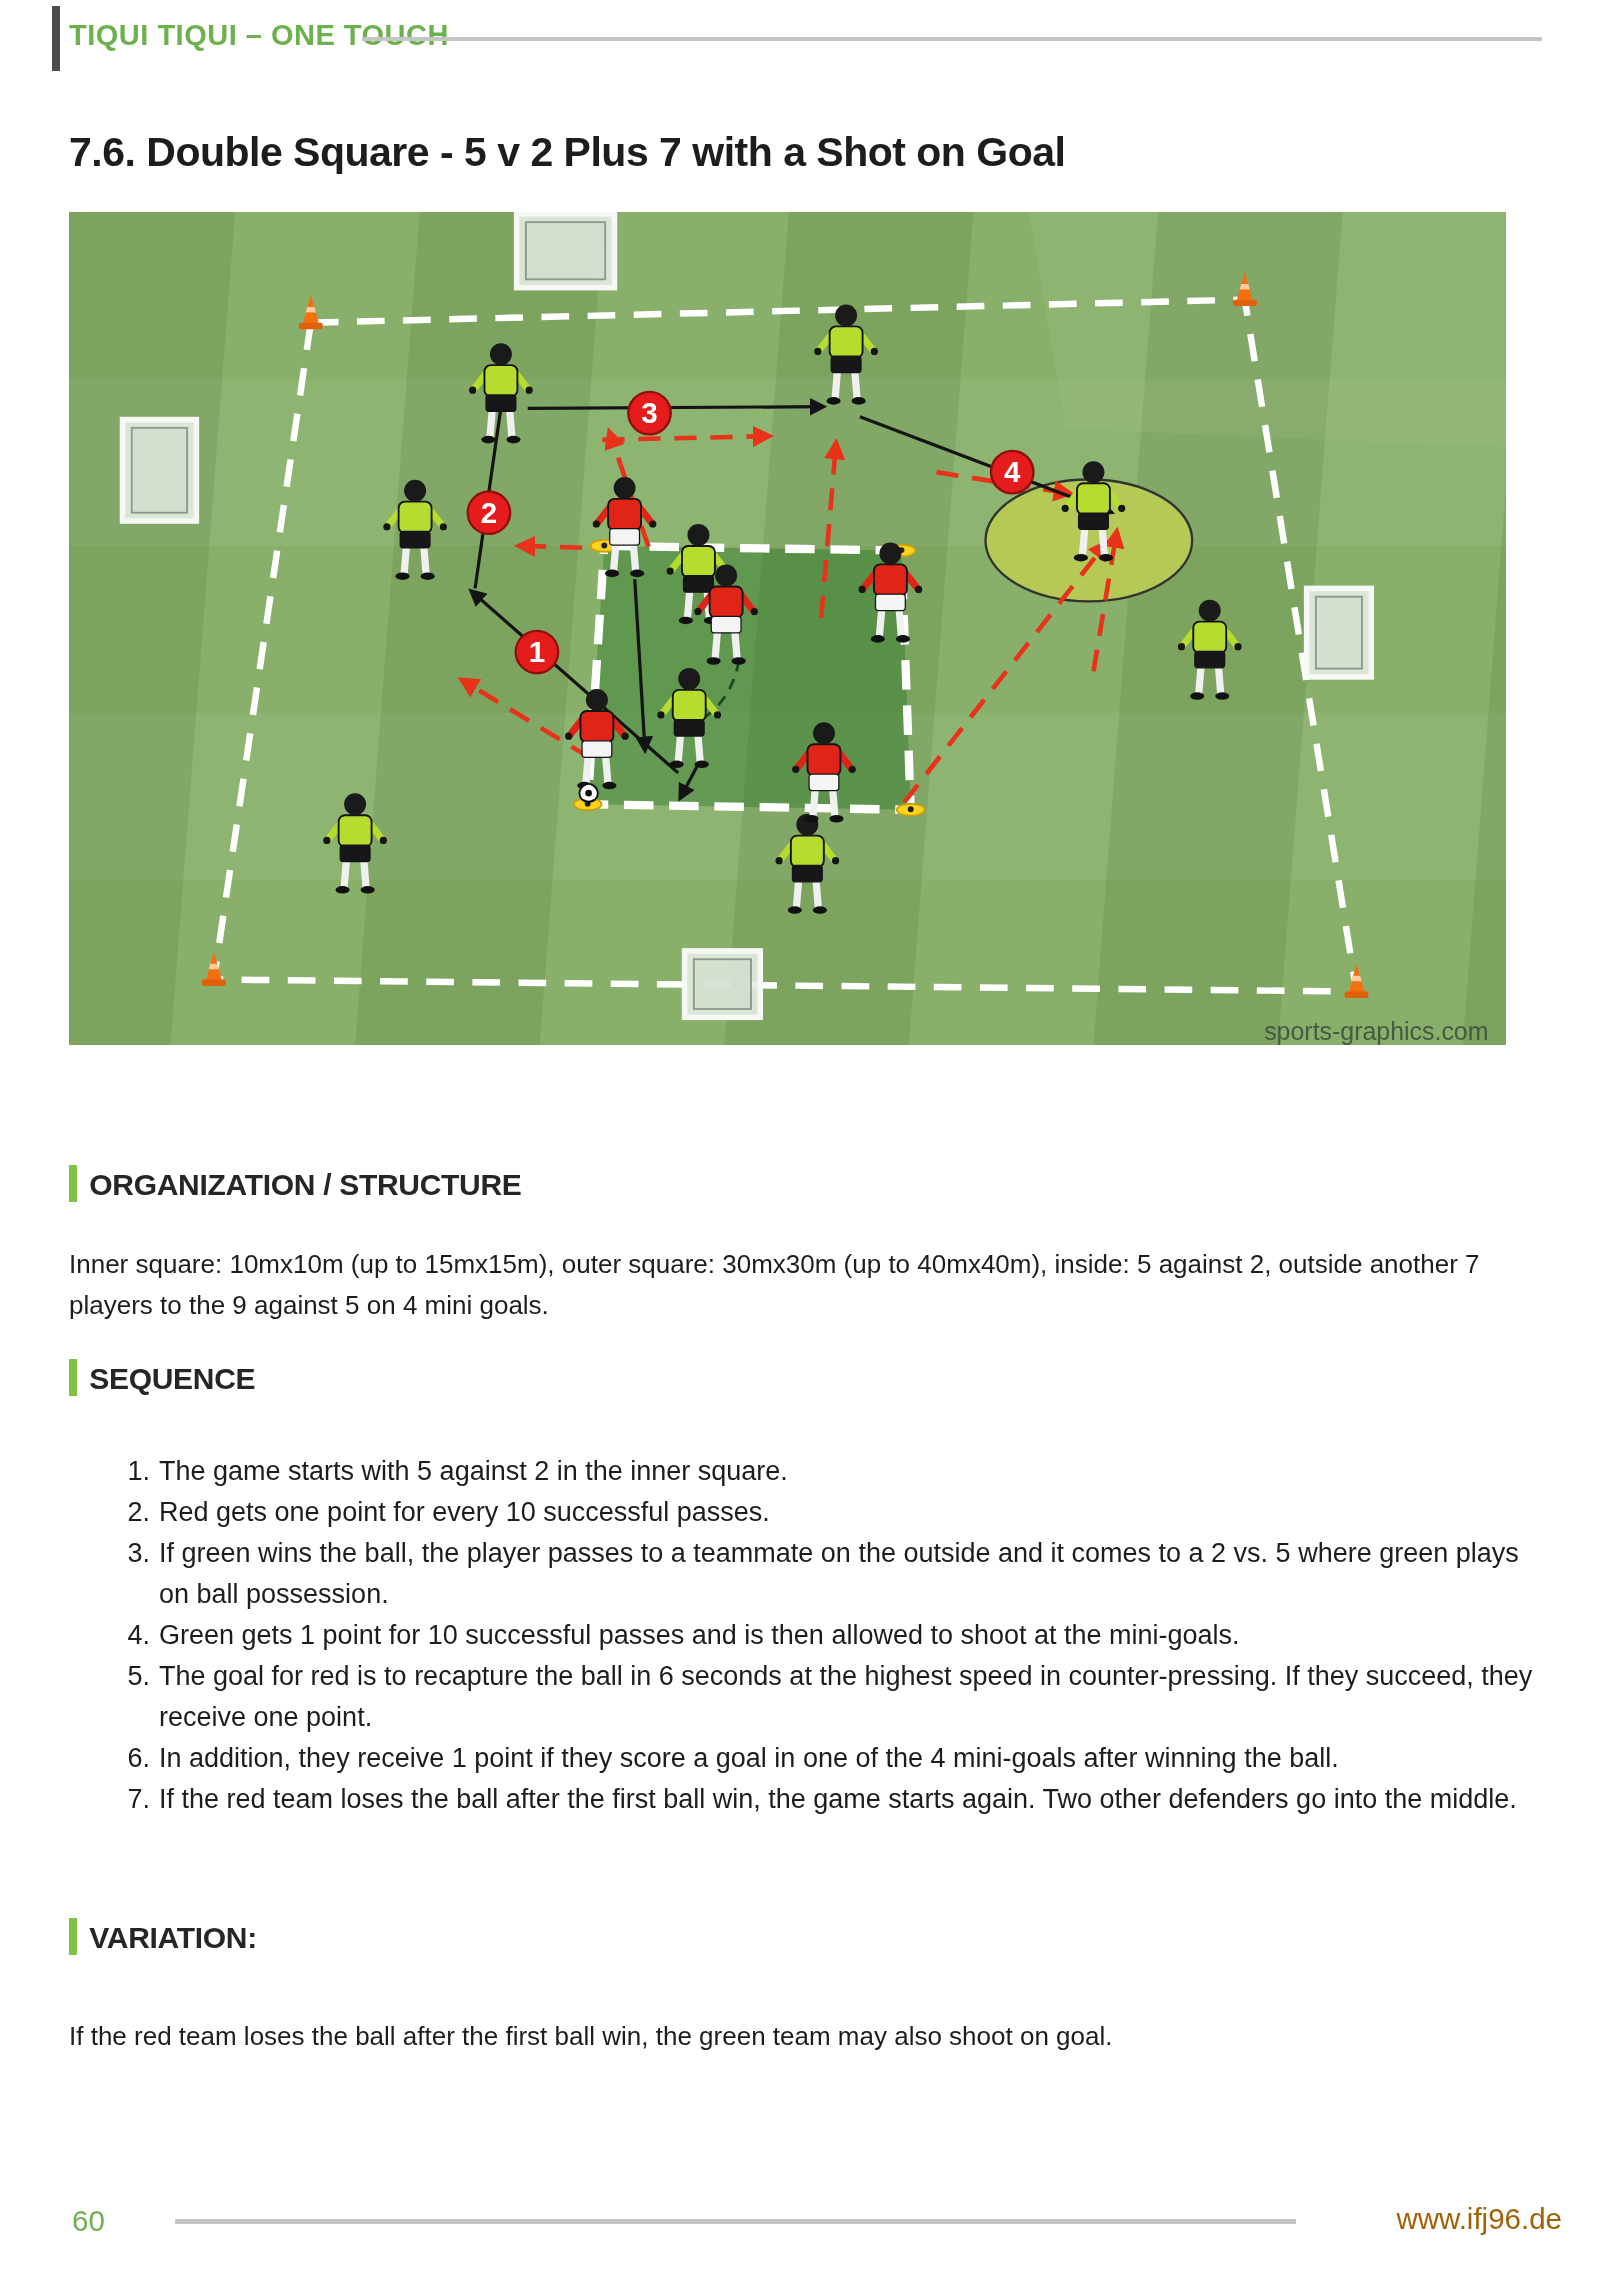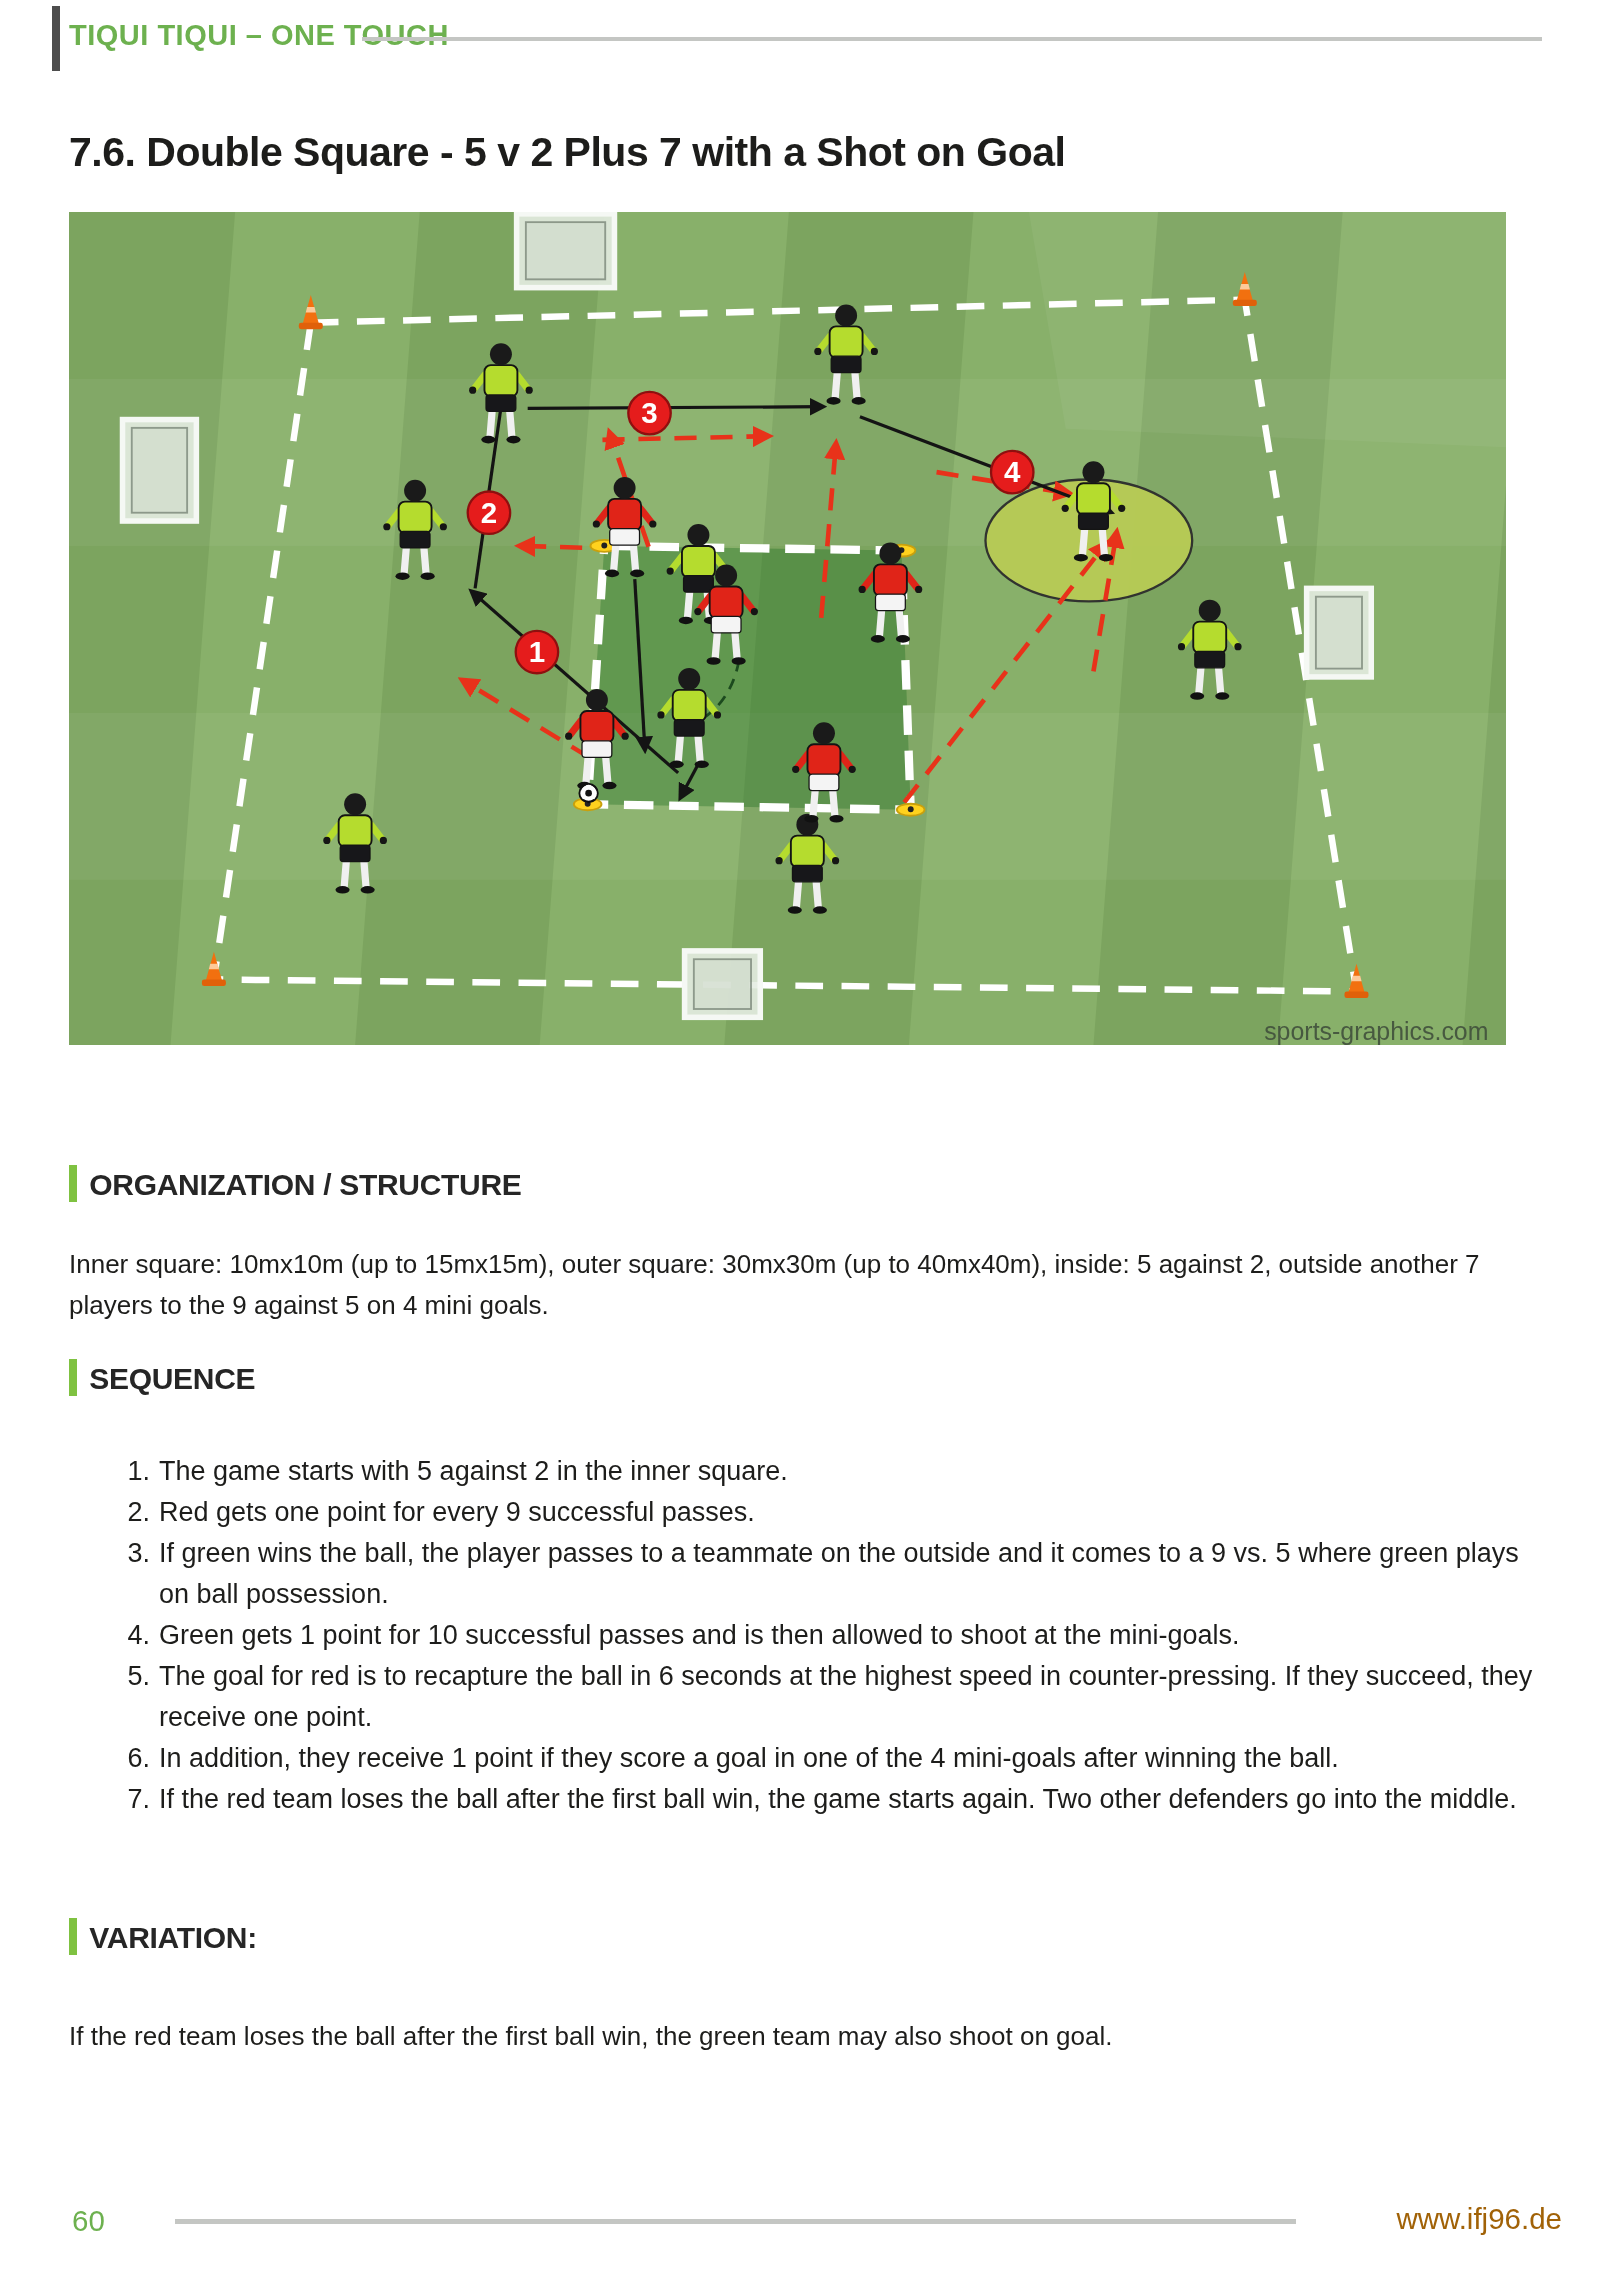--- a/index.html
+++ b/index.html
@@ -321,7 +321,7 @@
     </div>
     <ol>
       <li>The game starts with 5 against 2 in the inner square.</li>
-      <li>Red gets one point for every 9 successful passes.</li>
+      <li>Red gets one point for every 10 successful passes.</li>
       <li>If green wins the ball, the player passes to a teammate on the outside and it comes to a 9 vs. 5 where green plays on ball possession.</li>
       <li>Green gets 1 point for 10 successful passes and is then allowed to shoot at the mini-goals.</li>
       <li>The goal for red is to recapture the ball in 6 seconds at the highest speed in counter-pressing. If they succeed, they receive one point.</li>

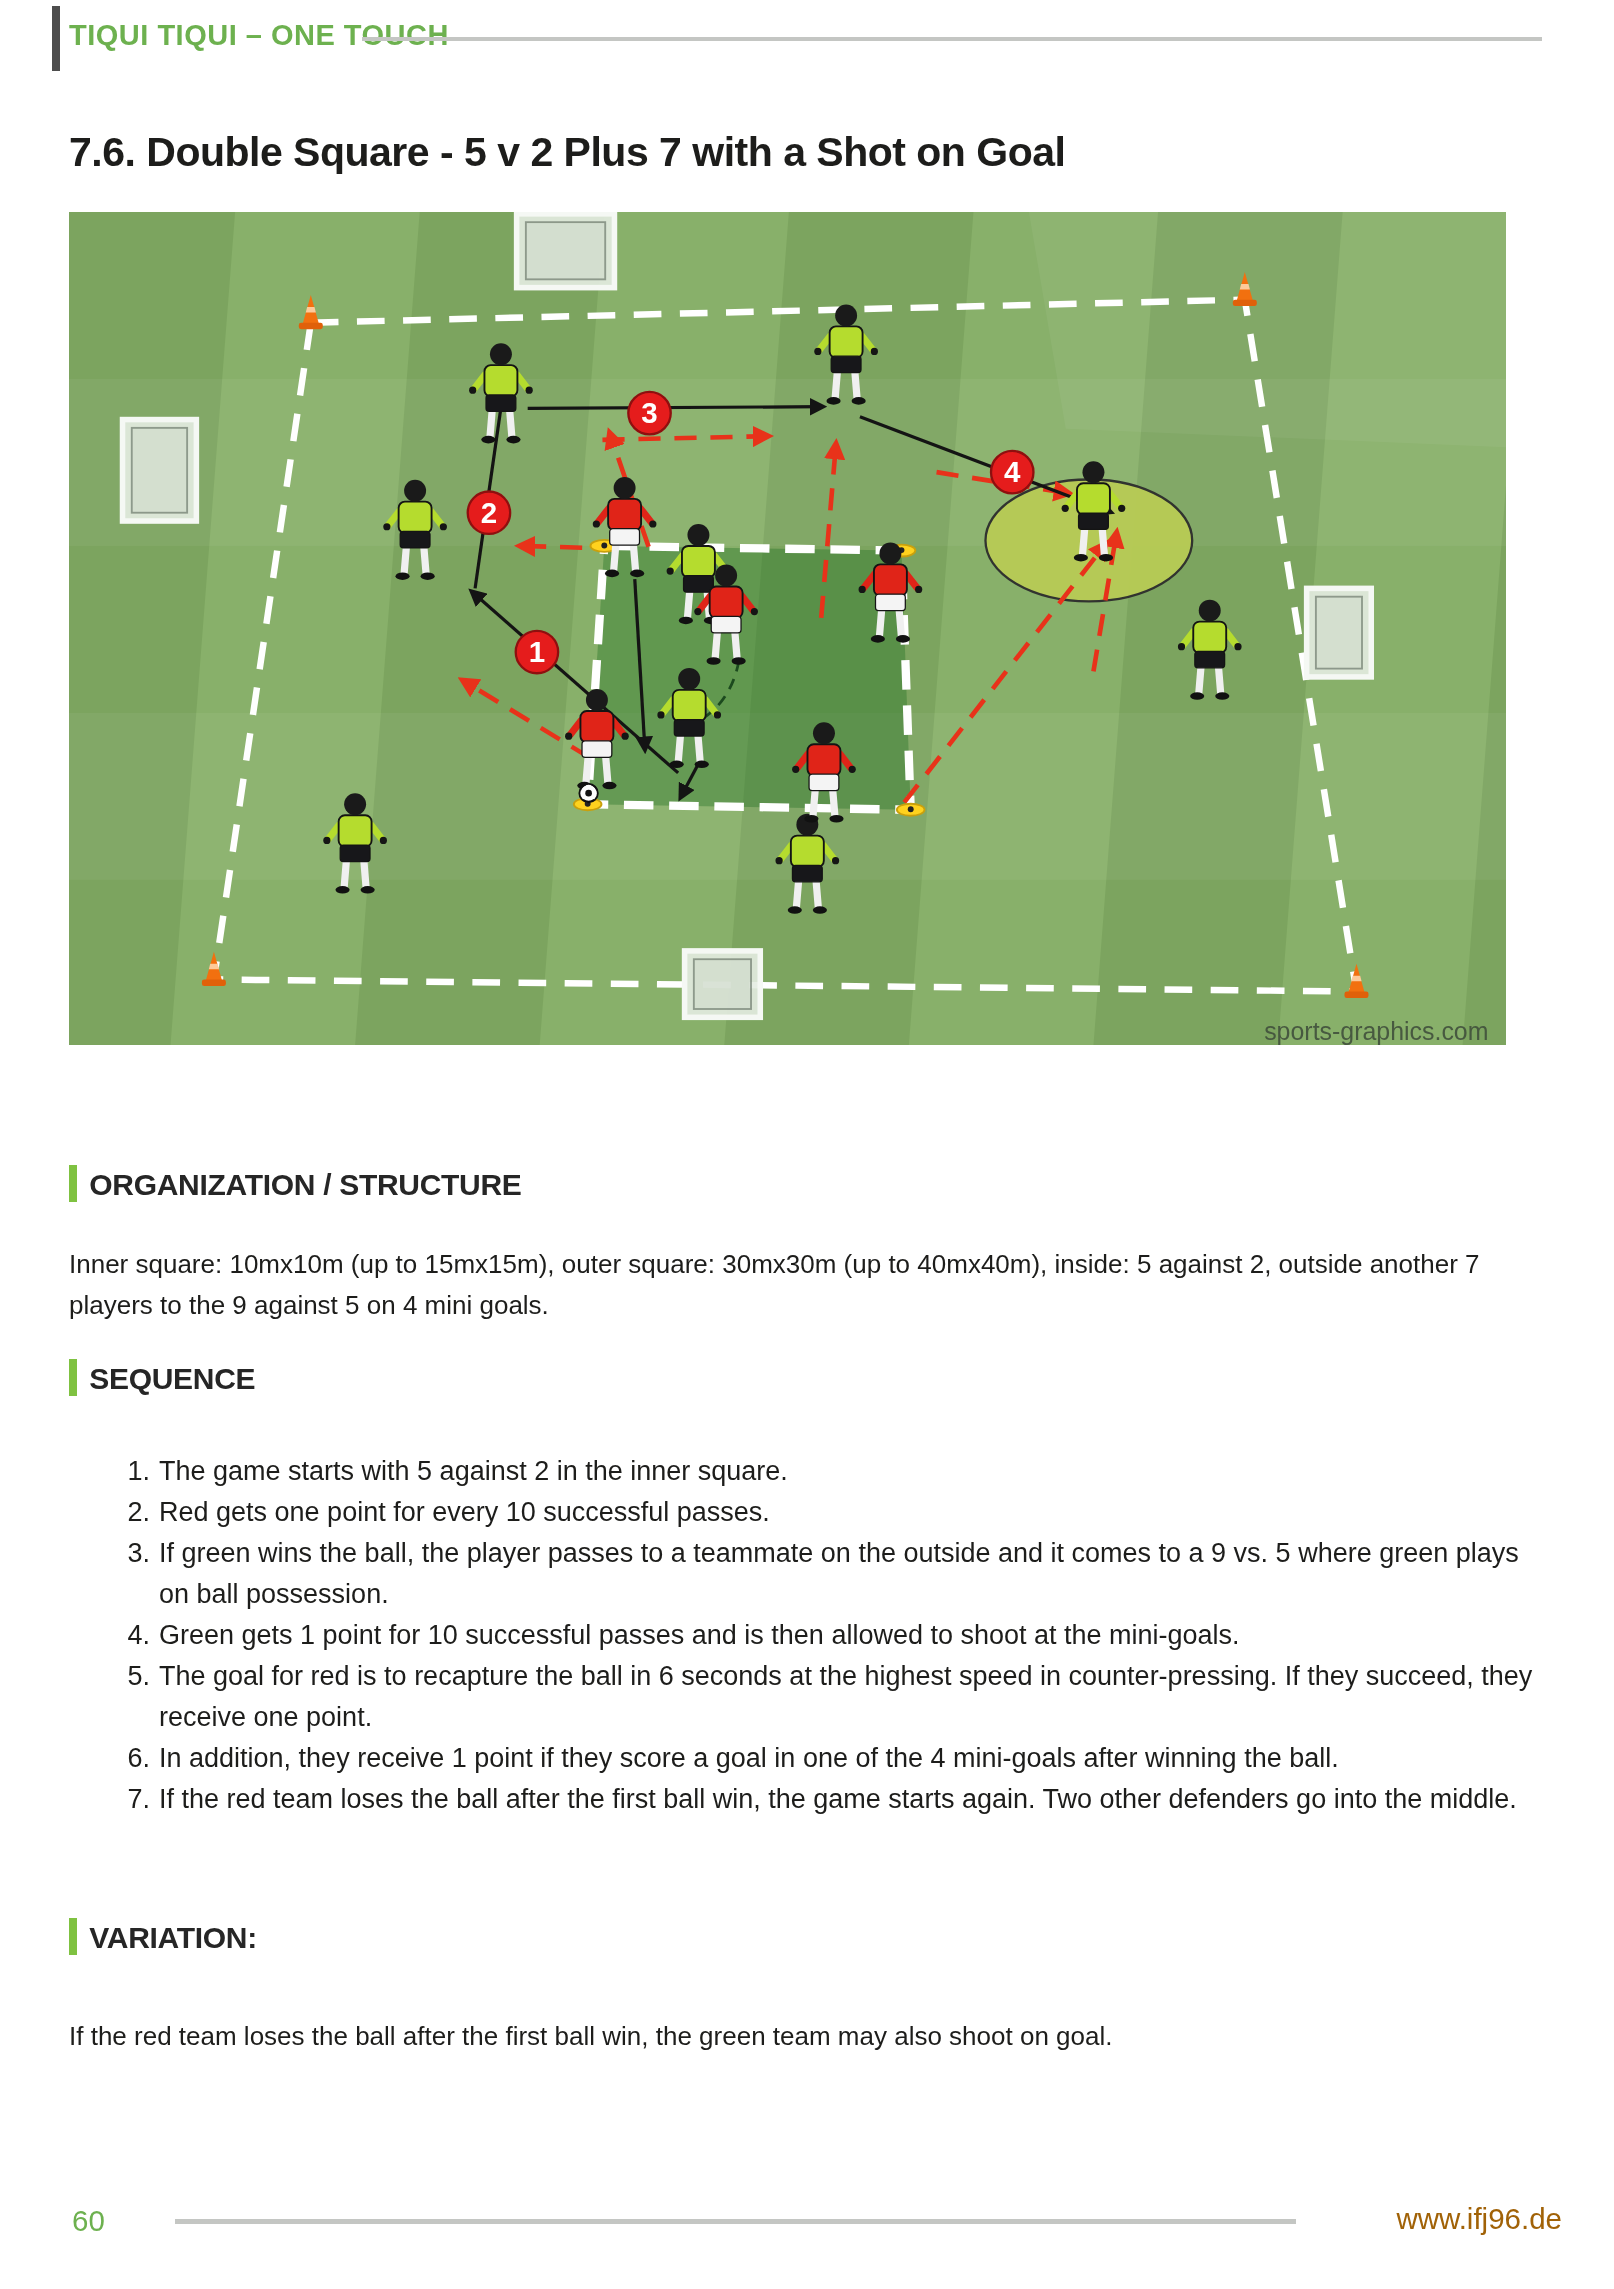--- a/index.html
+++ b/index.html
@@ -322,7 +322,7 @@
     <ol>
       <li>The game starts with 5 against 2 in the inner square.</li>
       <li>Red gets one point for every 10 successful passes.</li>
-      <li>If green wins the ball, the player passes to a teammate on the outside and it comes to a 9 vs. 5 where green plays on ball possession.</li>
+      <li>If green wins the ball, the player passes to a teammate on the outside and it comes to a 2 vs. 5 where green plays on ball possession.</li>
       <li>Green gets 1 point for 10 successful passes and is then allowed to shoot at the mini-goals.</li>
       <li>The goal for red is to recapture the ball in 6 seconds at the highest speed in counter-pressing. If they succeed, they receive one point.</li>
       <li>In addition, they receive 1 point if they score a goal in one of the 4 mini-goals after winning the ball.</li>

